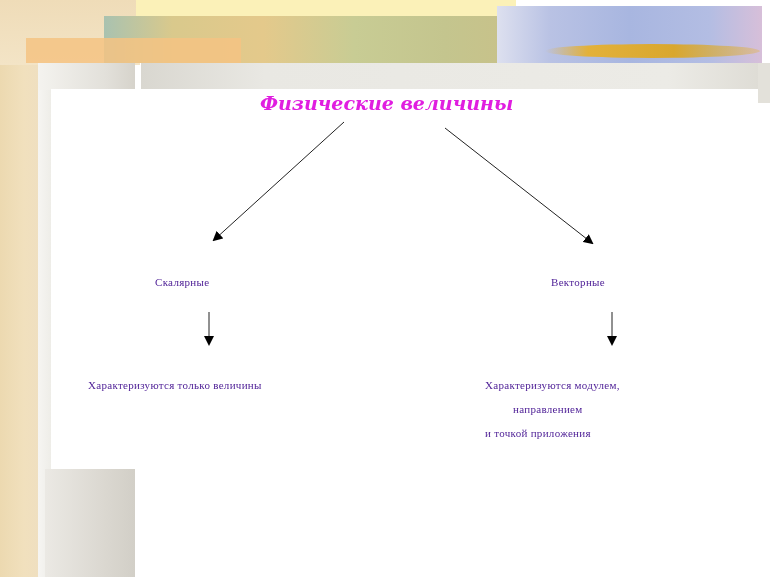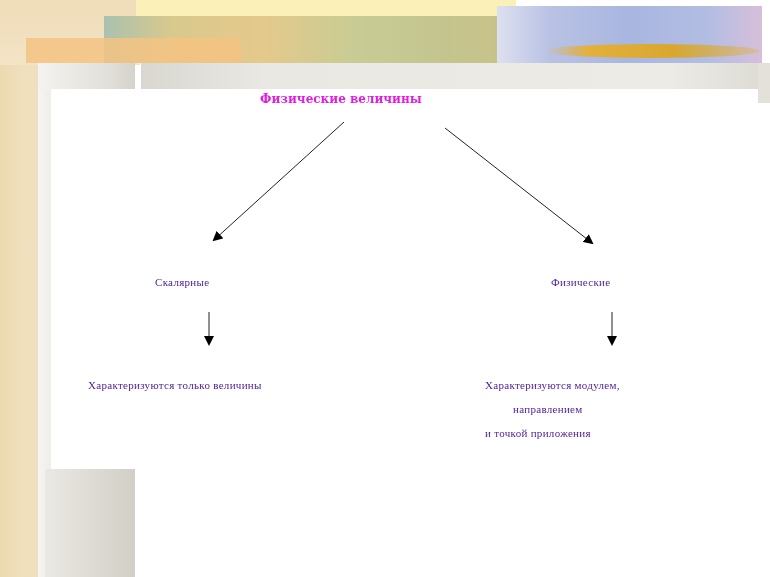--- a/index.html
+++ b/index.html
@@ -68,7 +68,7 @@
     .title {
       position: absolute; left: 260px; top: 92px; width: 275px;
       font-family: "DejaVu Serif", serif; font-weight: bold;
-      color: #e01ee0; font-size: 12px; letter-spacing: 0px; white-space: nowrap;
+      color: #e01ee0; font-size: 19px; letter-spacing: 0px; white-space: nowrap; font-style: italic;
     }
     .label {
       position: absolute; font-size: 11px; color: #4c1d95; white-space: nowrap;

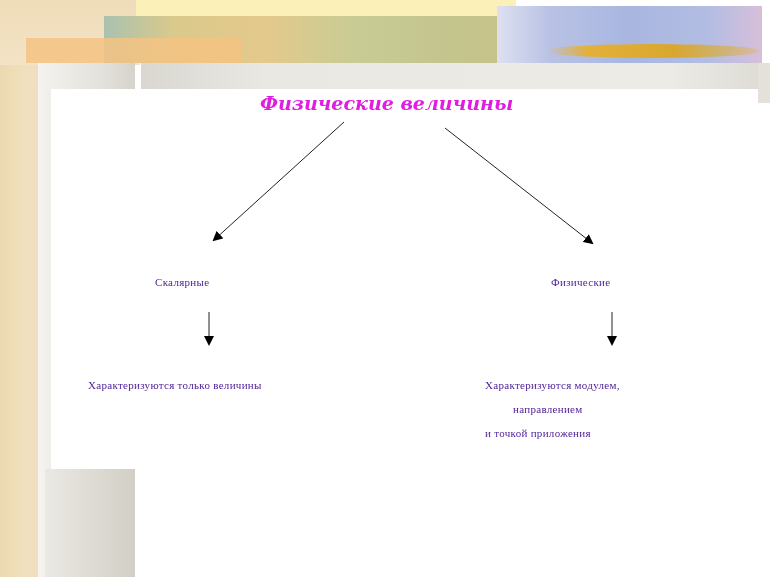--- a/index.html
+++ b/index.html
@@ -110,7 +110,7 @@
 </svg>
 
 <div class="label" style="left:155px; top:276px;">Скалярные</div>
-<div class="label" style="left:551px; top:276px;">Физические</div>
+<div class="label" style="left:551px; top:276px;">Векторные</div>
 
 <div class="label" style="left:88px; top:379px;">Характеризуются только величины</div>
 

